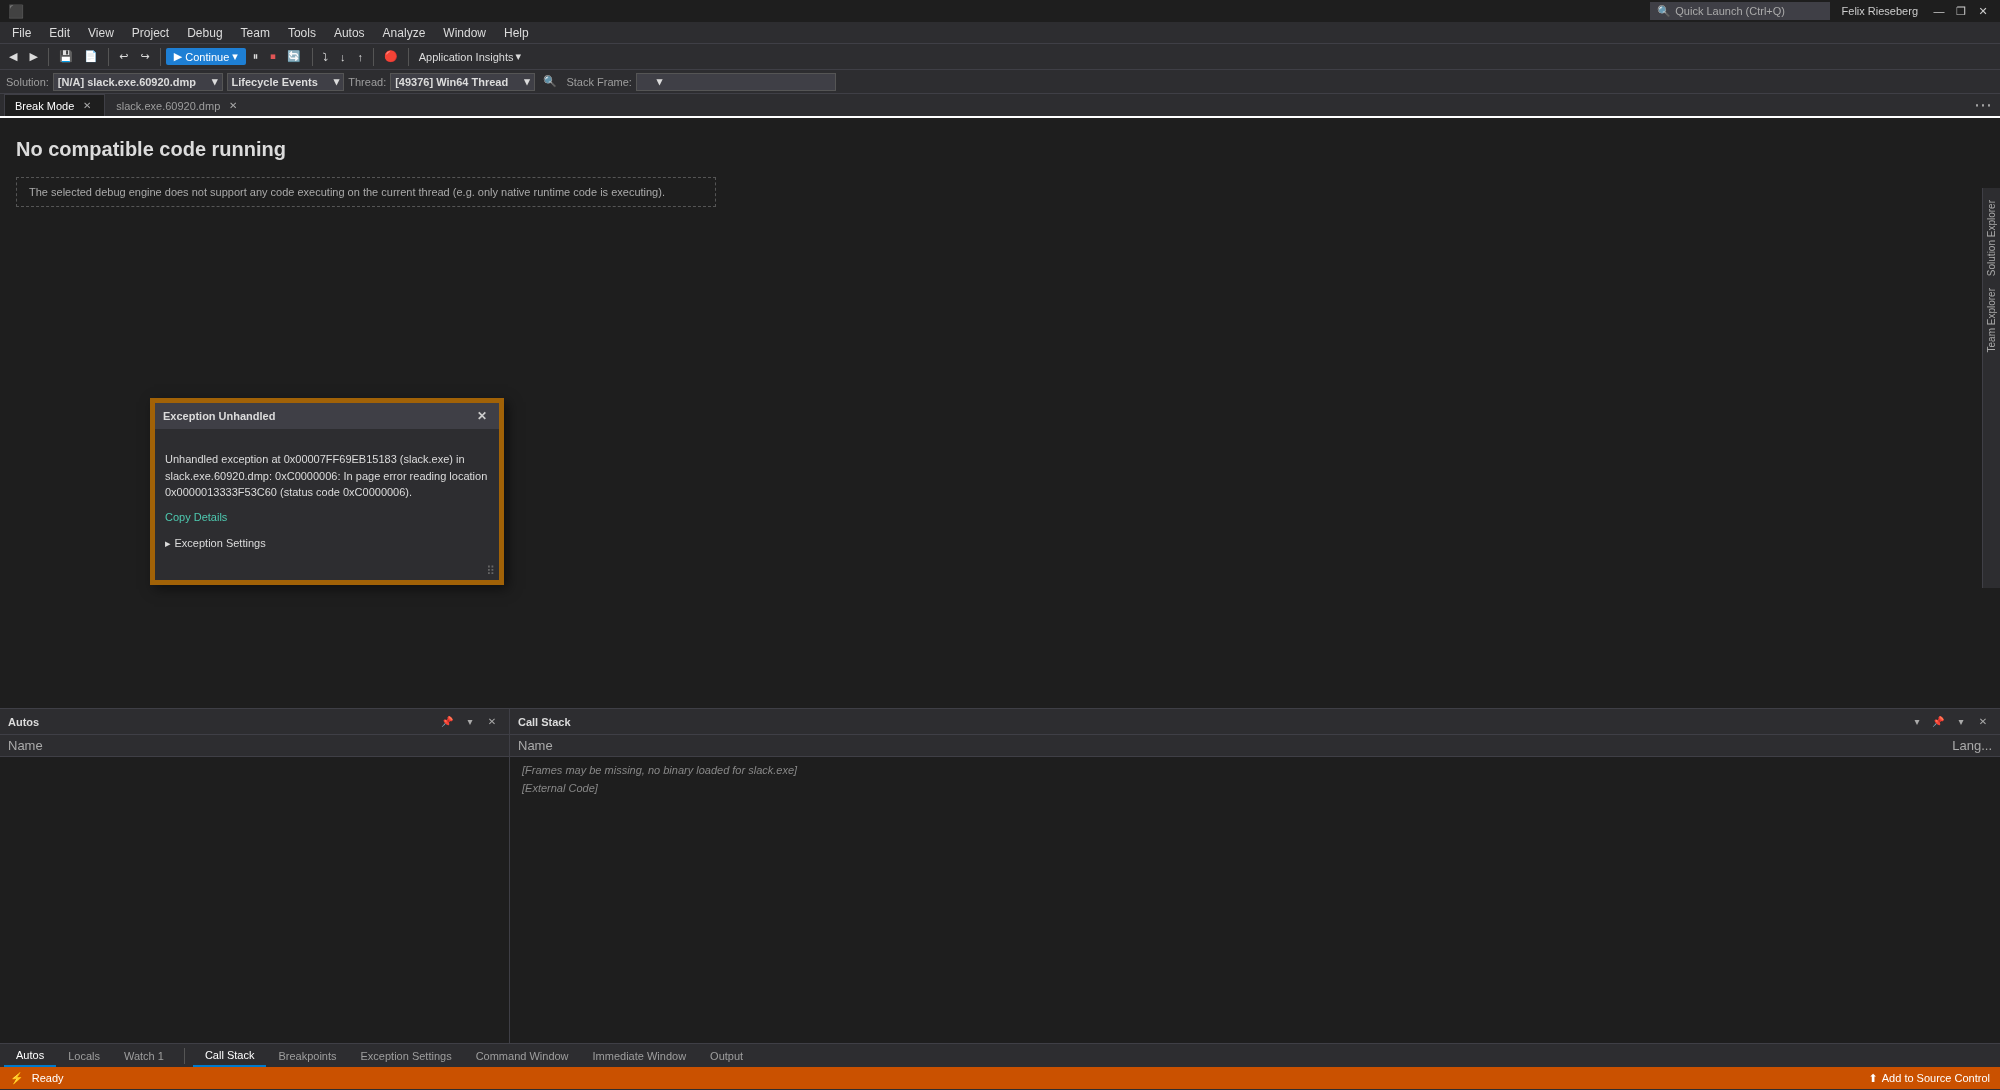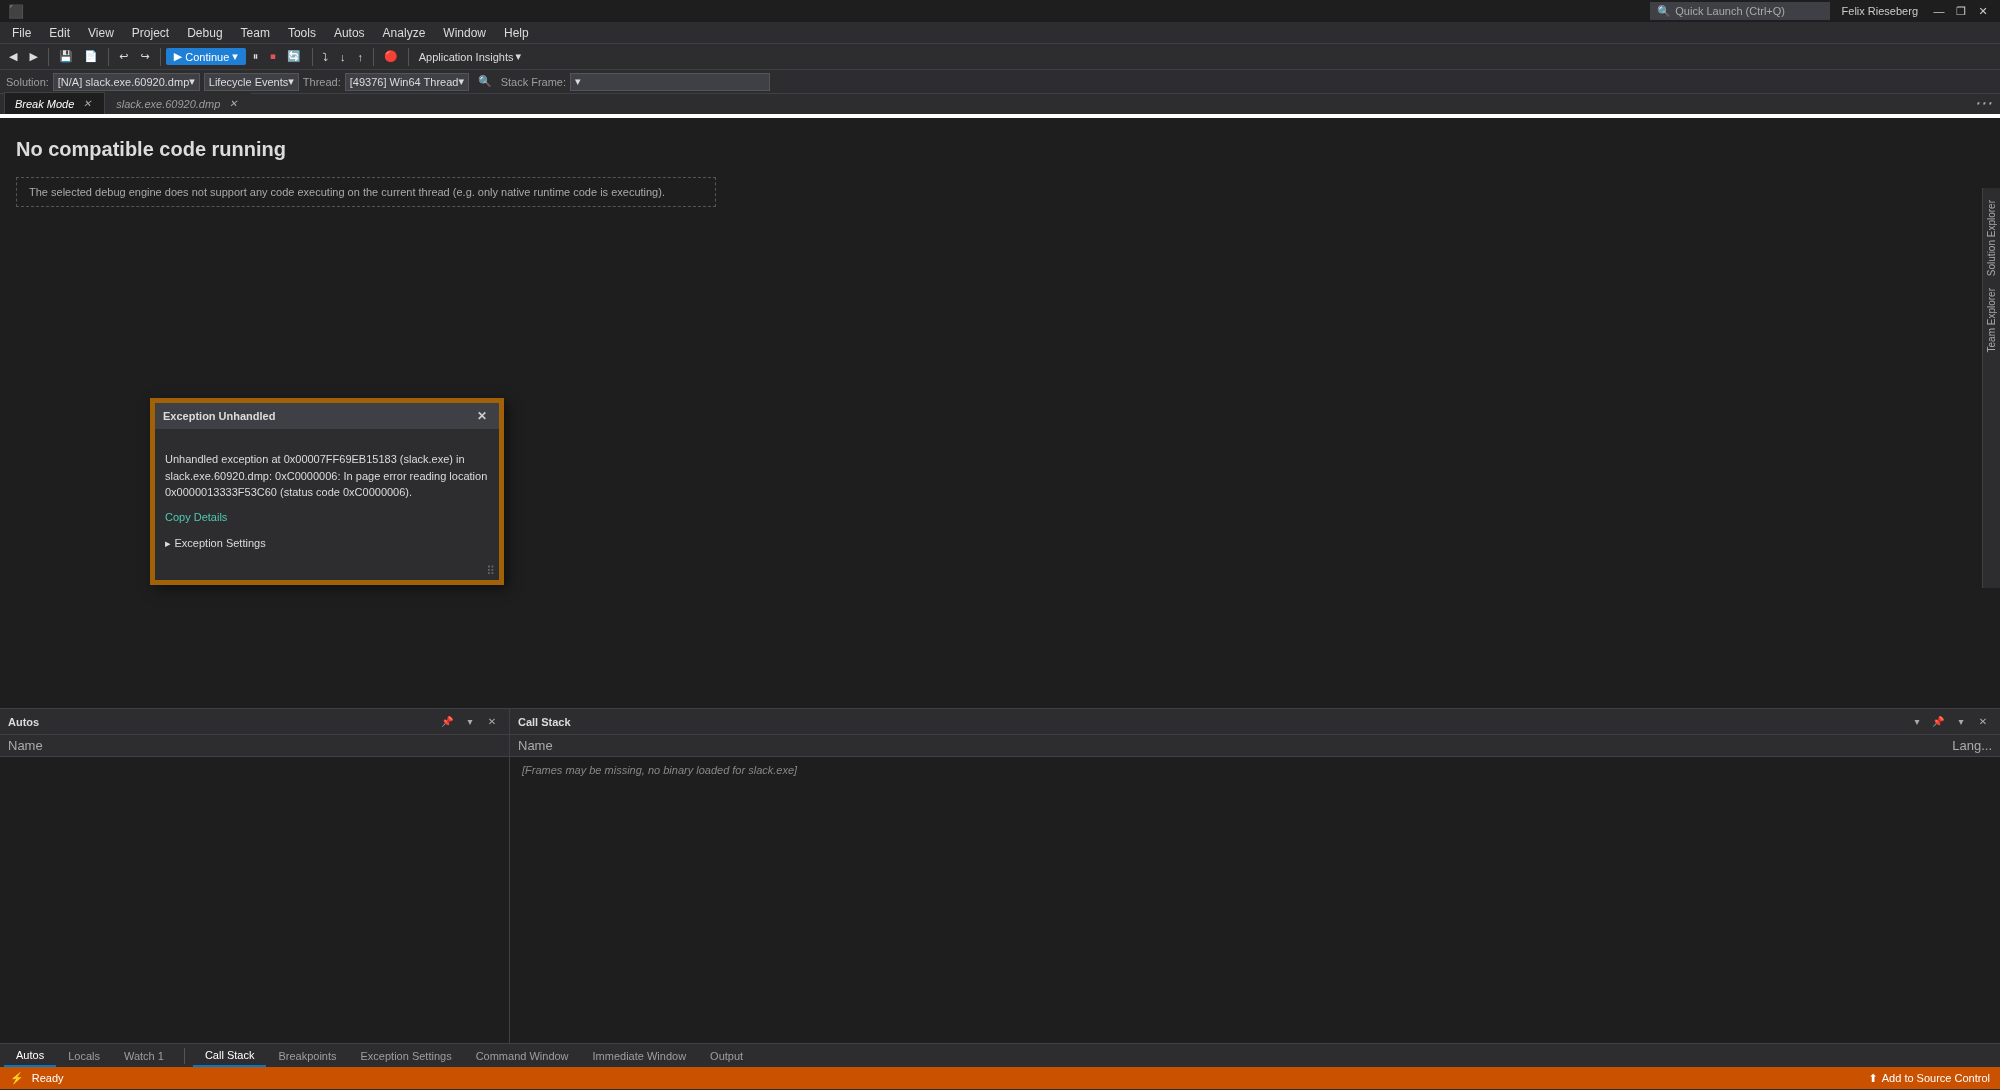--- a/index.html
+++ b/index.html
@@ -126,8 +126,9 @@
       height: 18px;
       display: flex;
       align-items: center;
-      gap: 0;
-      cursor: pointer;
+      gap: 16px;
+      cursor: pointer;
+      font-weight: bold;
     }
 
     

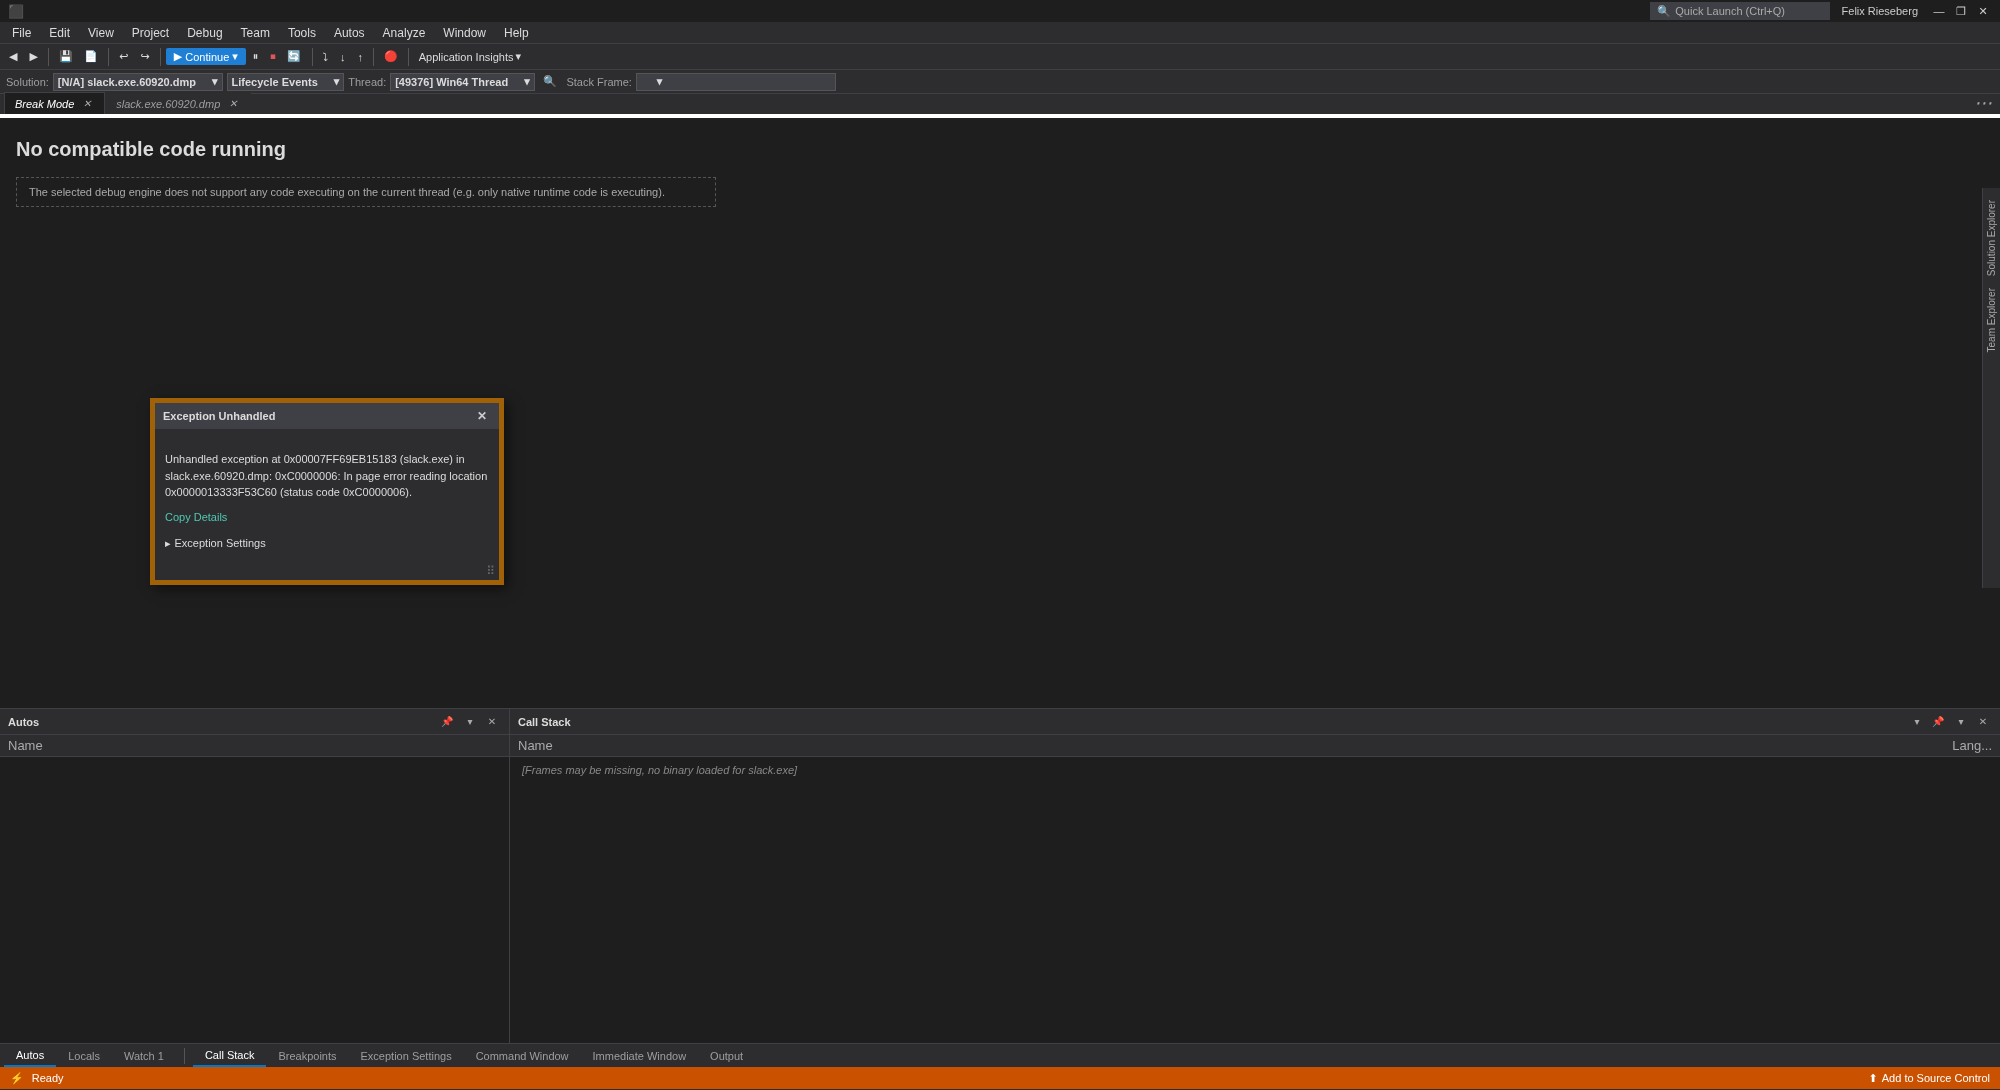--- a/index.html
+++ b/index.html
@@ -136,10 +136,9 @@
       height: 24px;
       background: #2d2d30;
       display: flex;
-      align-items: flex-end;
+      align-items: center;
       padding: 0 4px;
-      border-bottom: 4px solid #ffffff;
-      font-style: italic;
+      border-bottom: 2px solid #ffffff;
     }
     .tab {
       height: 22px;

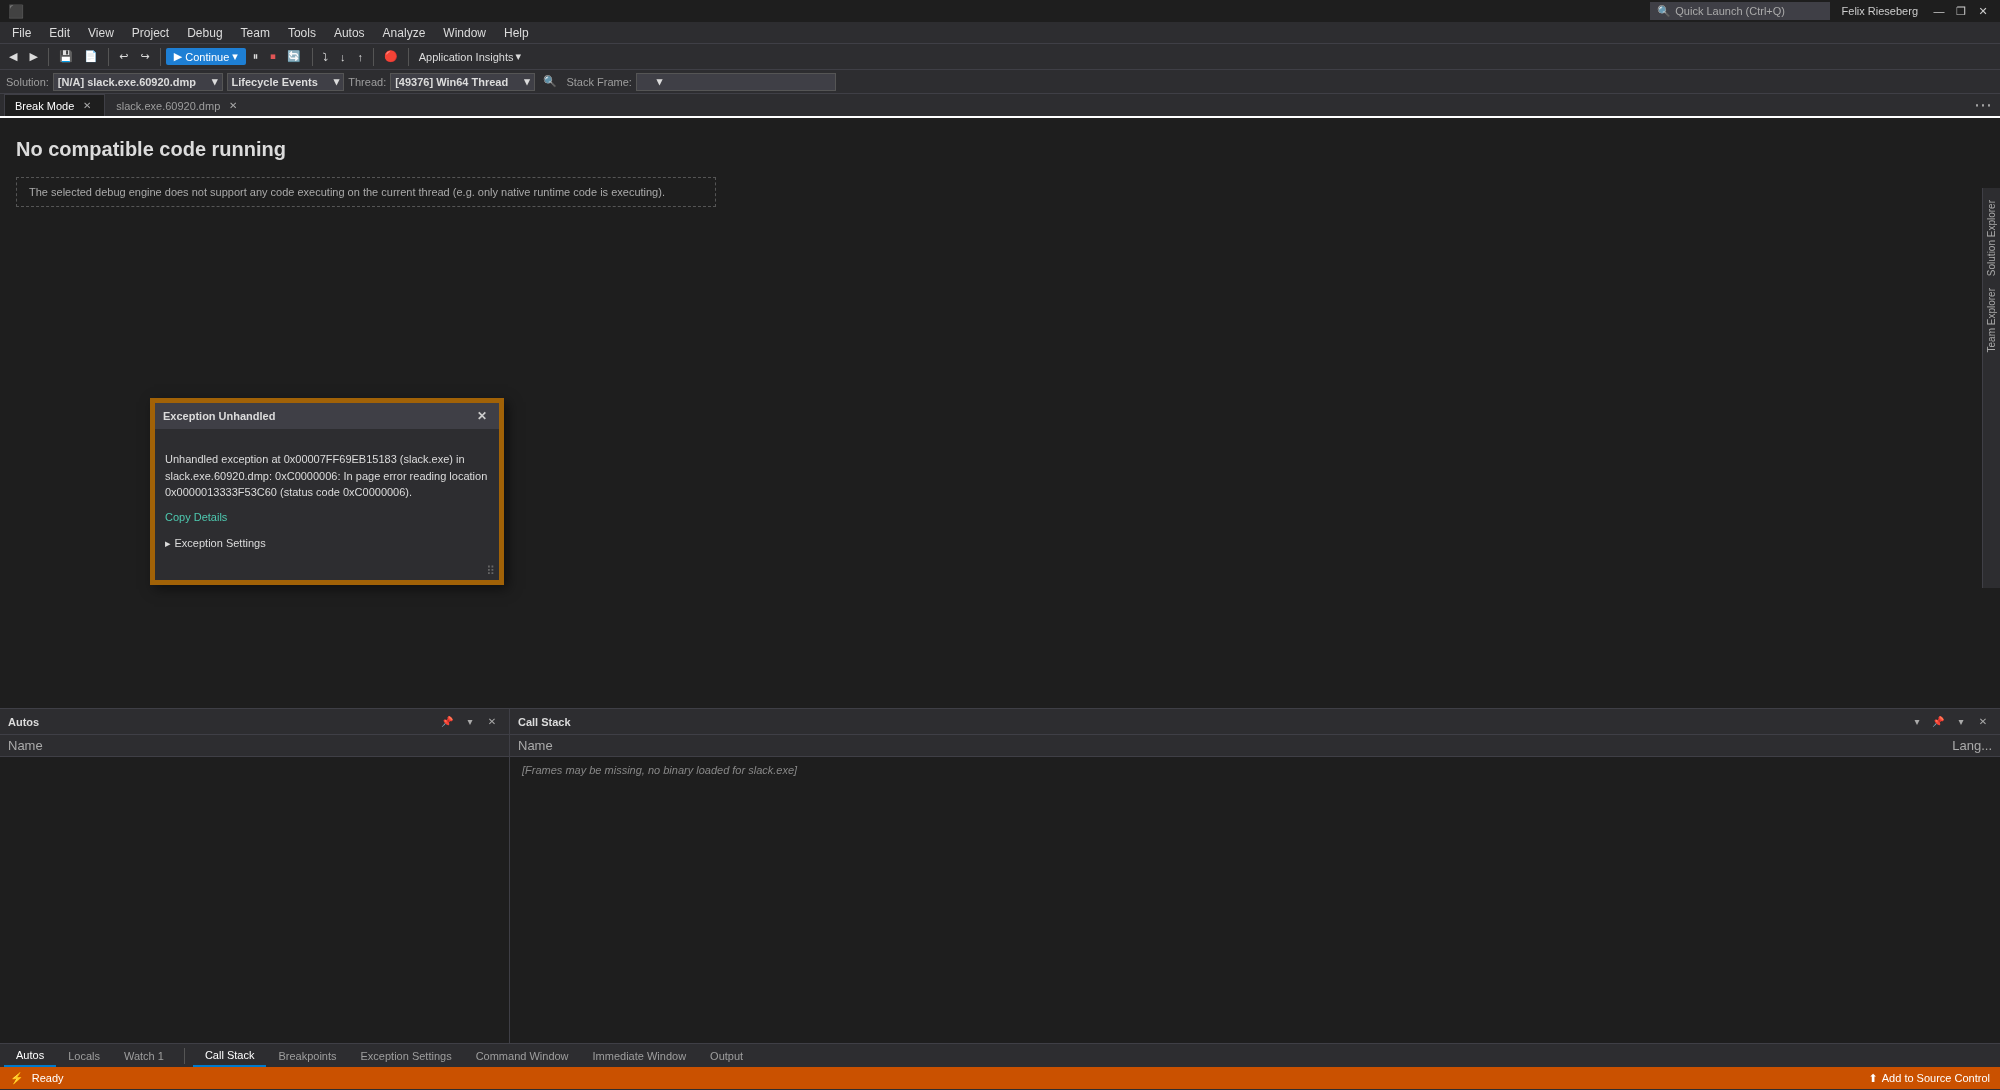--- a/index.html
+++ b/index.html
@@ -605,6 +605,9 @@
         <div class="panel-row italic">
           <span>[Frames may be missing, no binary loaded for slack.exe]</span>
         </div>
+        <div class="panel-row italic">
+          <span>[External Code]</span>
+        </div>
       </div>
     </div>
   </div>

